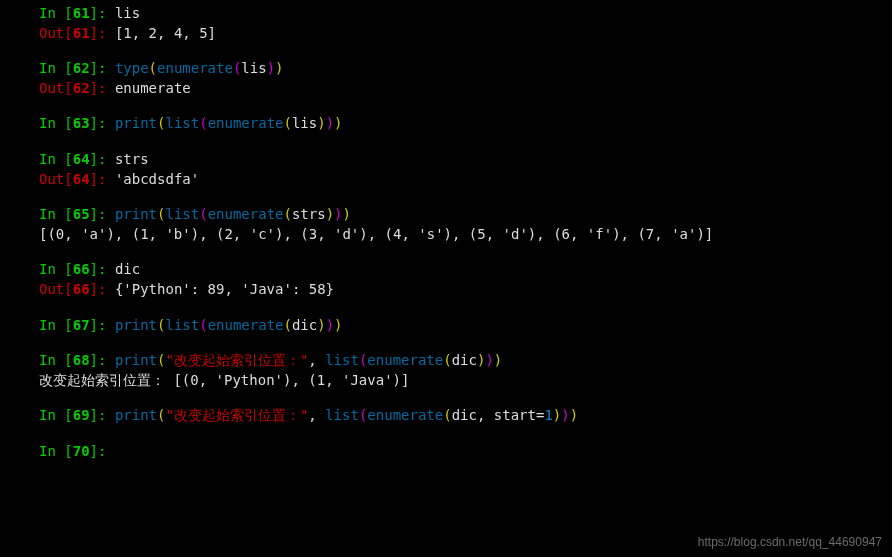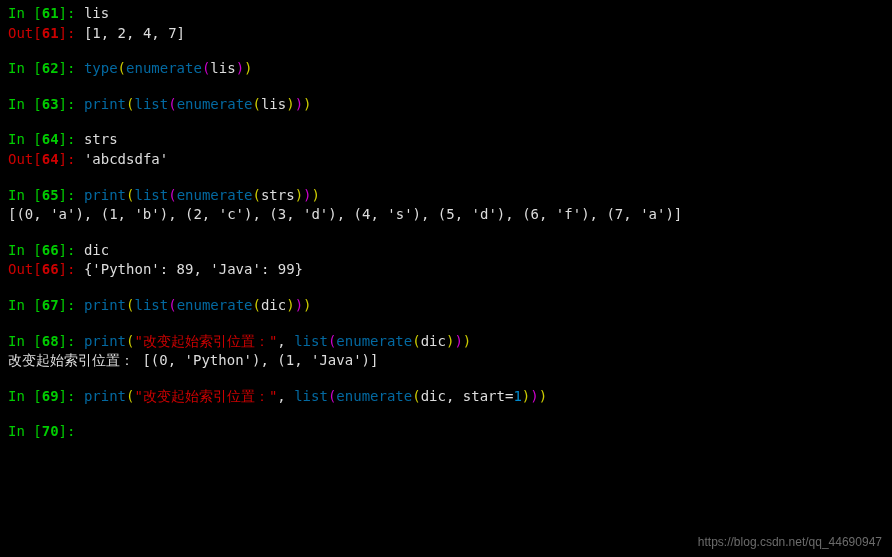--- a/index.html
+++ b/index.html
@@ -68,6 +68,7 @@
     }
     .cell {
       margin-bottom: 16px;
+      margin-left: 31px;
     }
   </style>
 </head>

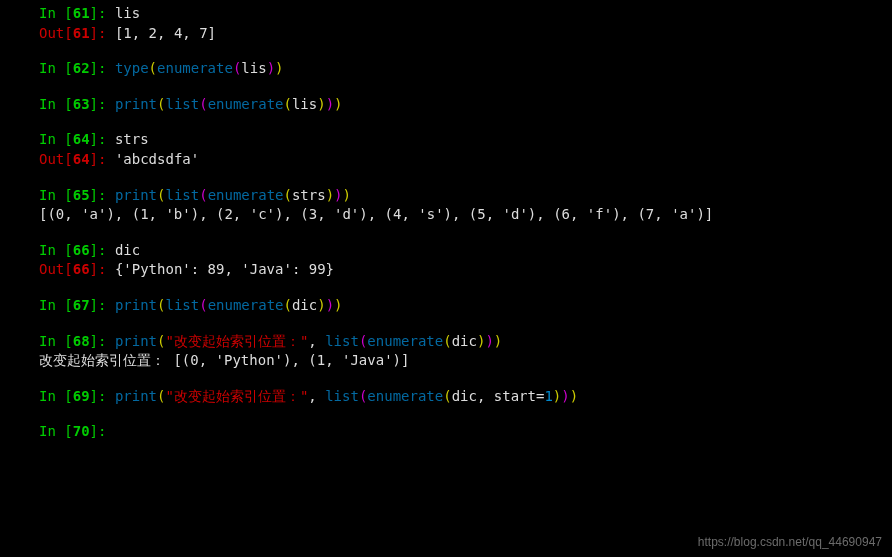--- a/index.html
+++ b/index.html
@@ -76,7 +76,7 @@
 
 <div class="cell">
   <div class="line"><span class="in-prompt">In [</span><span class="in-num">61</span><span class="in-prompt">]: </span><span class="code">lis</span></div>
-  <div class="line"><span class="out-prompt">Out[</span><span class="out-num">61</span><span class="out-prompt">]: </span><span class="result">[1, 2, 4, 7]</span></div>
+  <div class="line"><span class="out-prompt">Out[</span><span class="out-num">61</span><span class="out-prompt">]: </span><span class="result">[1, 2, 4, 5]</span></div>
 </div>
 
 <div class="cell">

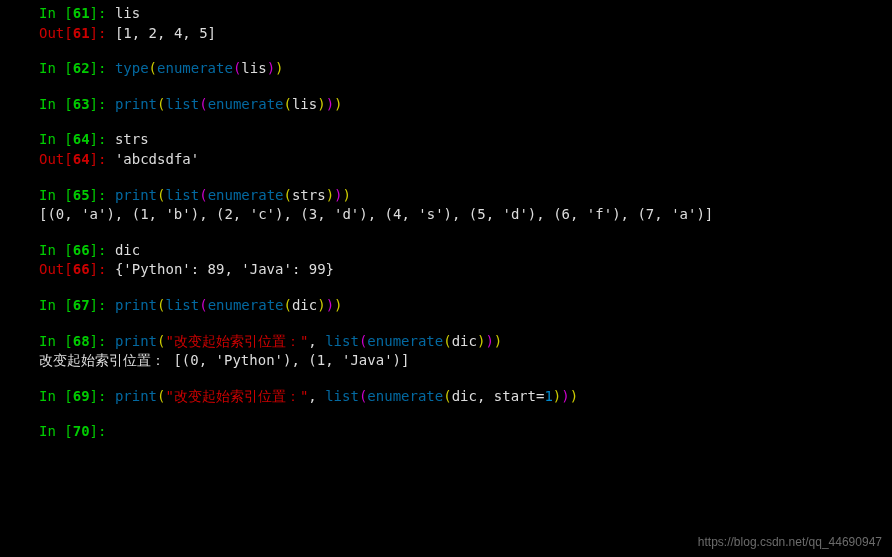--- a/index.html
+++ b/index.html
@@ -81,6 +81,7 @@
 
 <div class="cell">
   <div class="line"><span class="in-prompt">In [</span><span class="in-num">62</span><span class="in-prompt">]: </span><span class="name">type</span><span class="paren">(</span><span class="name">enumerate</span><span class="paren2">(</span><span class="code">lis</span><span class="paren2">)</span><span class="paren">)</span></div>
+  <div class="line"><span class="out-prompt">Out[</span><span class="out-num">62</span><span class="out-prompt">]: </span><span class="result">enumerate</span></div>
 </div>
 
 <div class="cell">

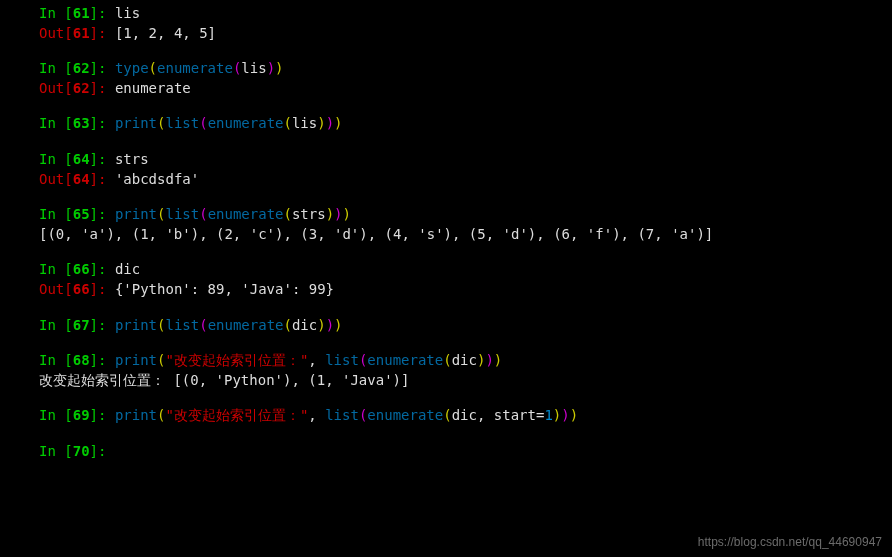--- a/index.html
+++ b/index.html
@@ -100,7 +100,7 @@
 
 <div class="cell">
   <div class="line"><span class="in-prompt">In [</span><span class="in-num">66</span><span class="in-prompt">]: </span><span class="code">dic</span></div>
-  <div class="line"><span class="out-prompt">Out[</span><span class="out-num">66</span><span class="out-prompt">]: </span><span class="result">{'Python': 89, 'Java': 99}</span></div>
+  <div class="line"><span class="out-prompt">Out[</span><span class="out-num">66</span><span class="out-prompt">]: </span><span class="result">{'Python': 89, 'Java': 58}</span></div>
 </div>
 
 <div class="cell">

